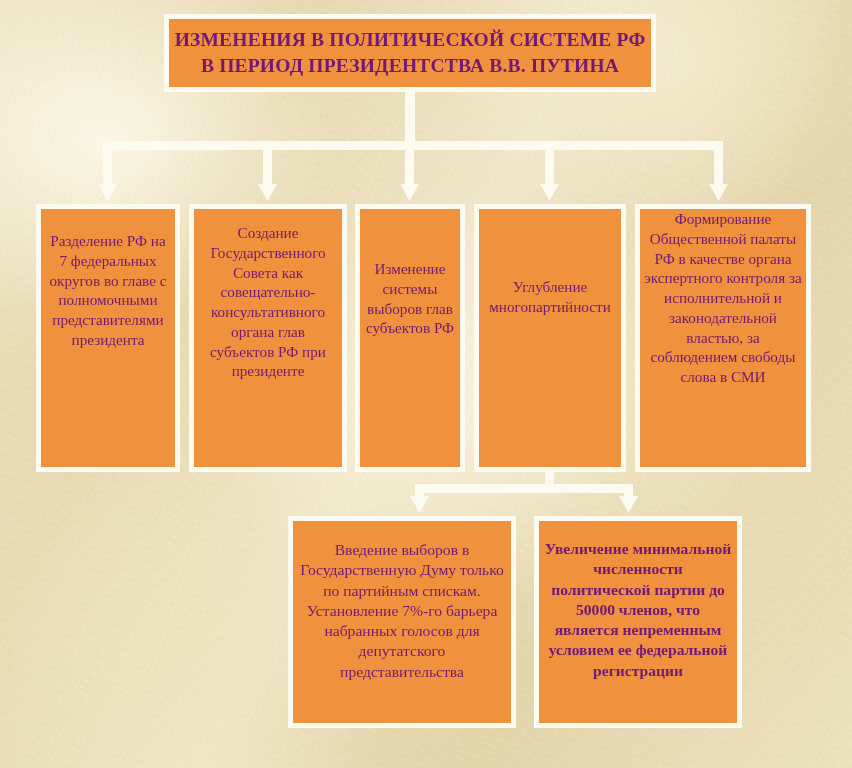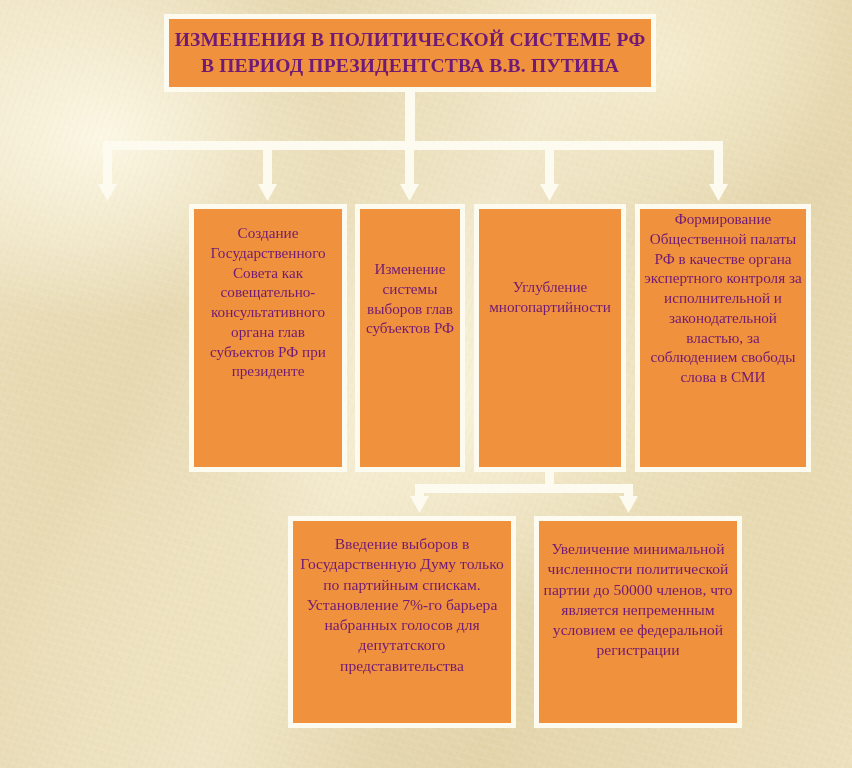--- a/index.html
+++ b/index.html
@@ -152,6 +152,9 @@
     <span class="txt">ИЗМЕНЕНИЯ В ПОЛИТИЧЕСКОЙ СИСТЕМЕ РФ В ПЕРИОД ПРЕЗИДЕНТСТВА В.В. ПУТИНА</span>
   </div>
 
+  <div class="node row1" id="node-1">
+    <span class="txt">Разделение РФ на 7 федеральных округов во главе с полномочными представителями президента</span>
+  </div>
   <div class="node row1" id="node-3">
     <span class="txt">Изменение системы выборов глав субъектов РФ</span>
   </div>

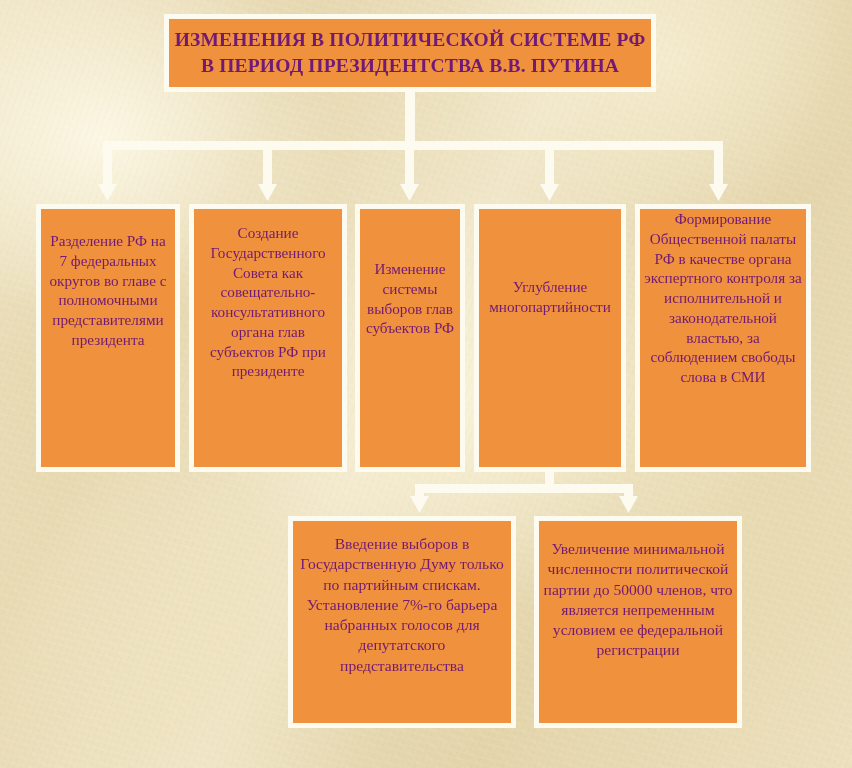--- a/index.html
+++ b/index.html
@@ -107,7 +107,7 @@
   }
   #node-6 { left: 288px; width: 228px; }
   #node-7 { left: 534px; width: 208px; }
-  #node-6 .txt { padding-top: 13px; }
+  #node-6 .txt { padding-top: 19px; }
   #node-7 .txt { padding-top: 18px; }
 </style>
 </head>

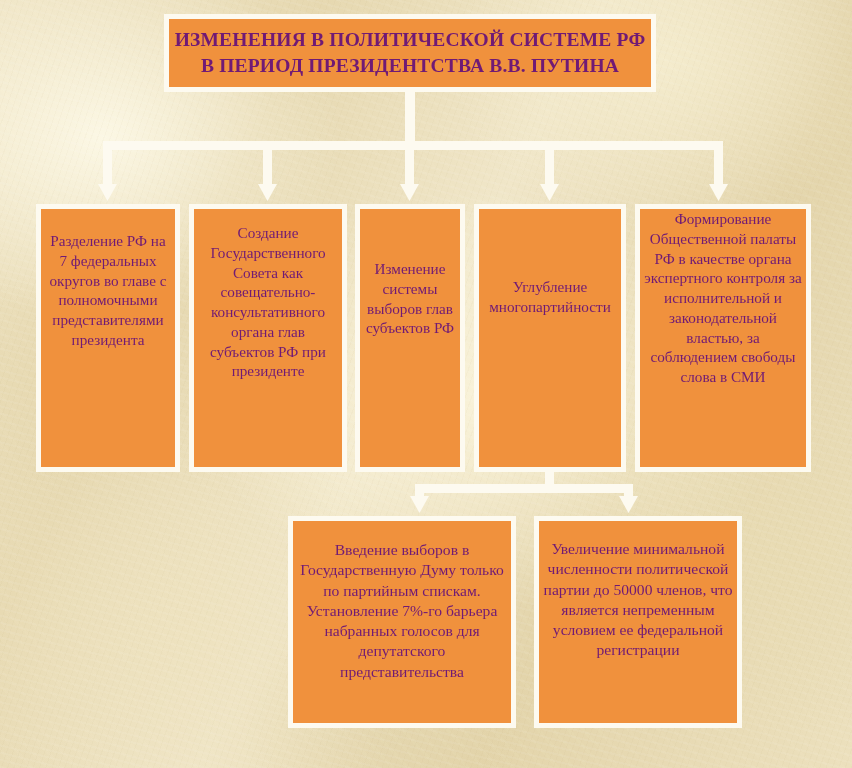--- a/index.html
+++ b/index.html
@@ -106,7 +106,7 @@
     font-size: 15.6px;
   }
   #node-6 { left: 288px; width: 228px; }
-  #node-7 { left: 534px; width: 208px; }
+  #node-7 { left: 534px; width: 208px; font-weight: bold; }
   #node-6 .txt { padding-top: 19px; }
   #node-7 .txt { padding-top: 18px; }
 </style>

